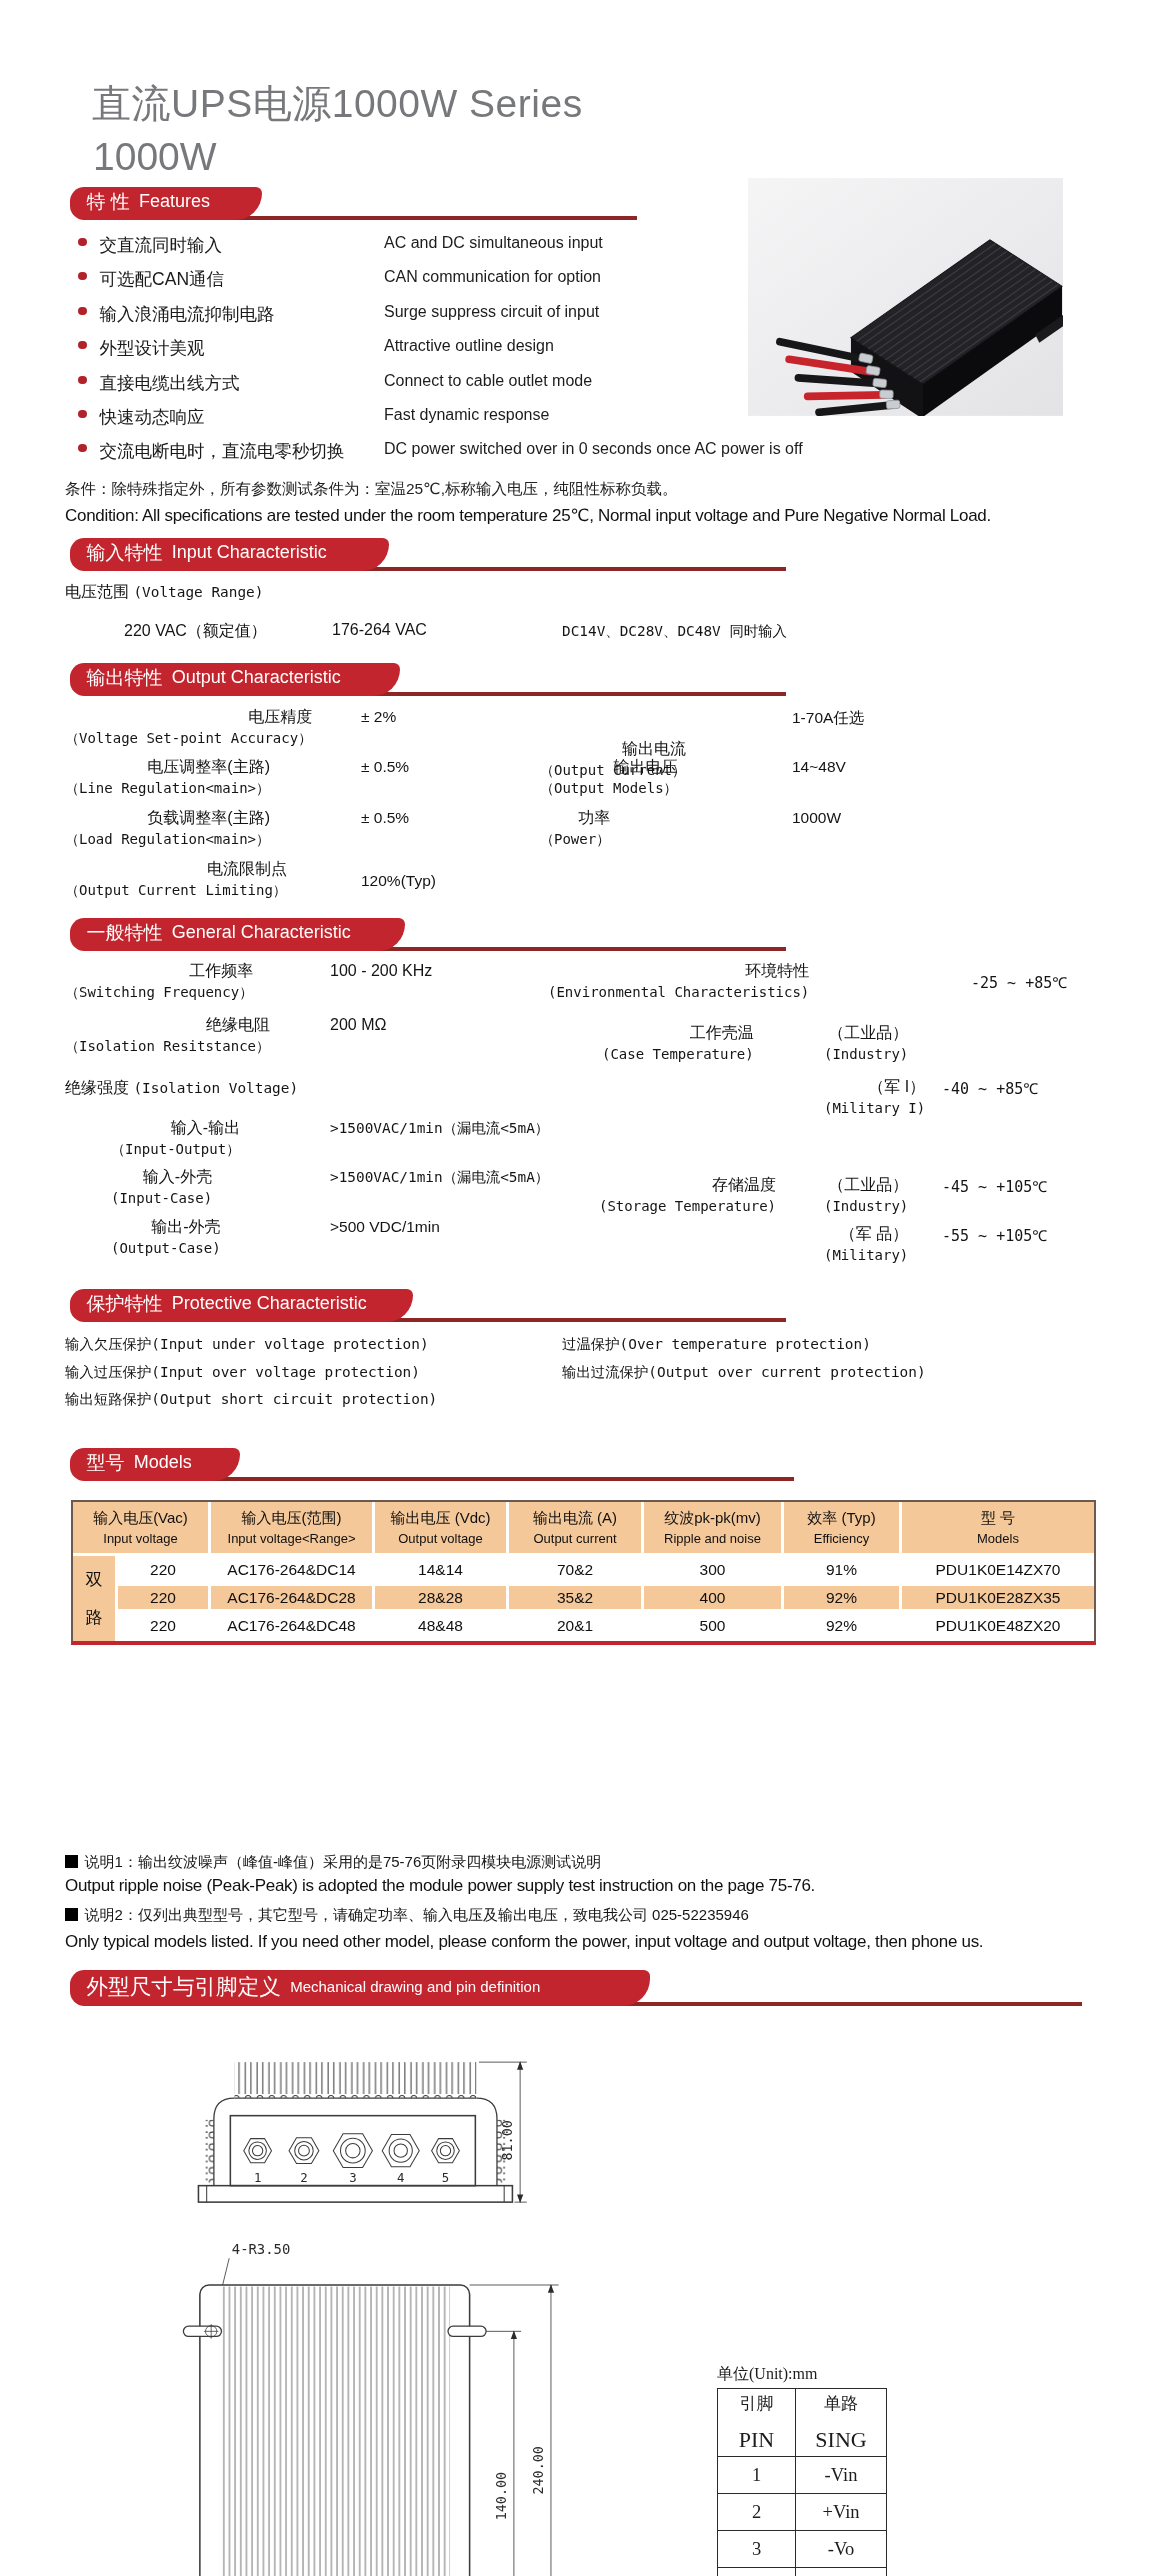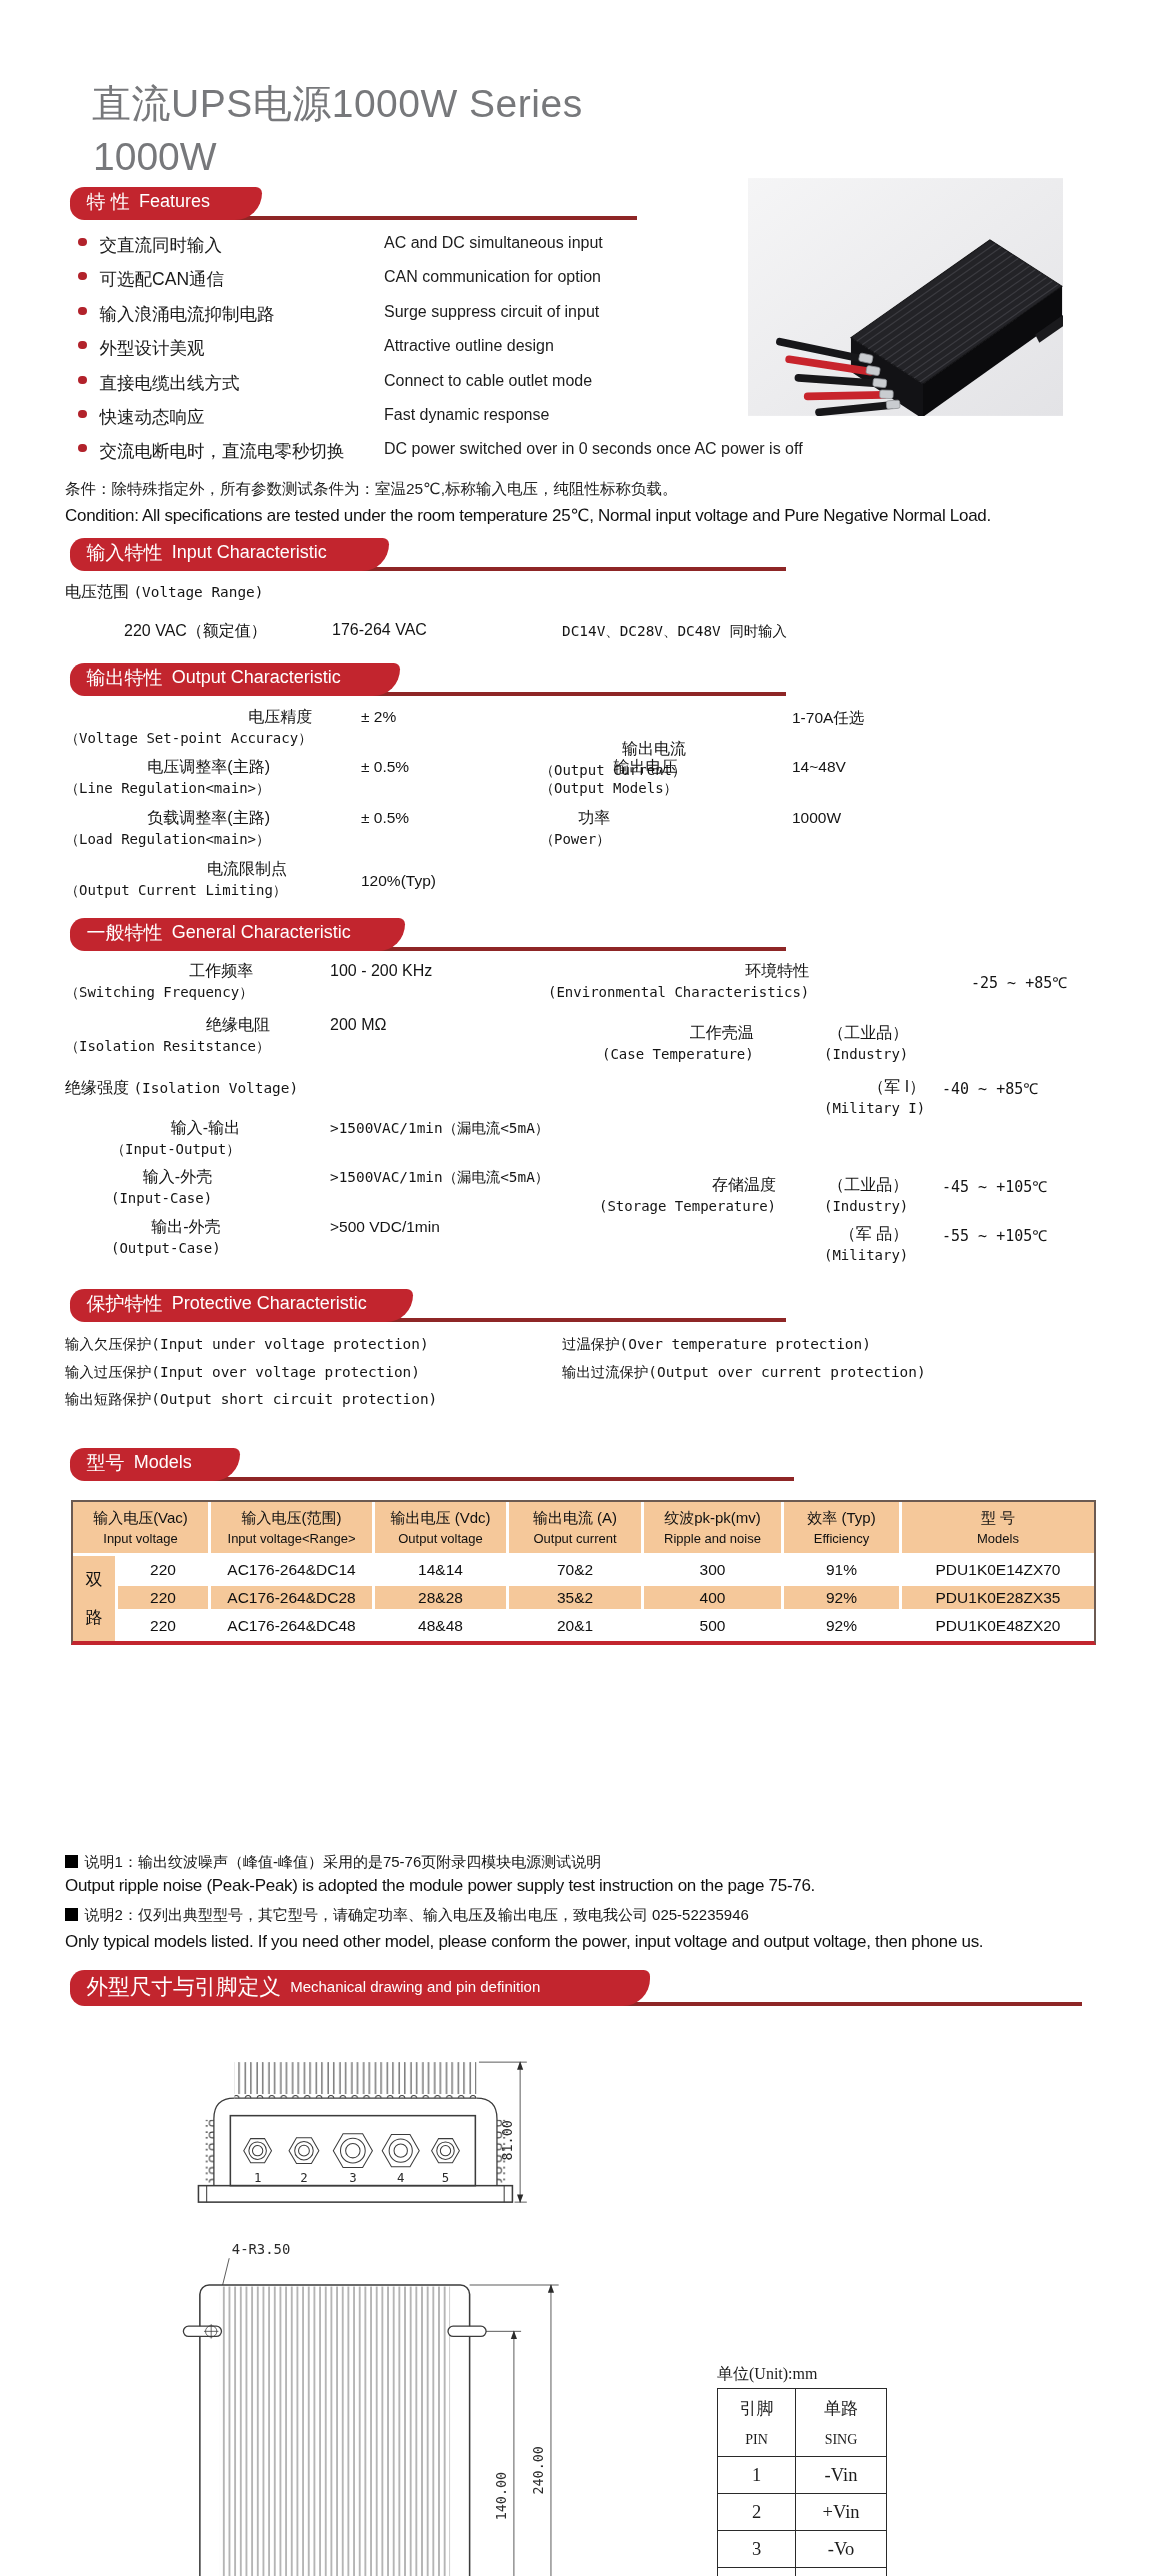--- a/index.html
+++ b/index.html
@@ -73,7 +73,7 @@
   #pin-table td{border:1.5px solid #2a2a2a;text-align:center;vertical-align:middle;}
   #pin-table .hrow td{height:65px;font-size:17px;}
   #pin-table .prow td{height:34px;font-size:18.5px;}
-  #pin-table .hen{font-size:14px;margin-top:12px;}
+  #pin-table .hen{font-size:22px;margin-top:12px;}
 
   .unit-label{position:absolute;font-size:16px;font-family:"Liberation Serif","DejaVu Serif",serif;color:#1c1c1c;}
 

